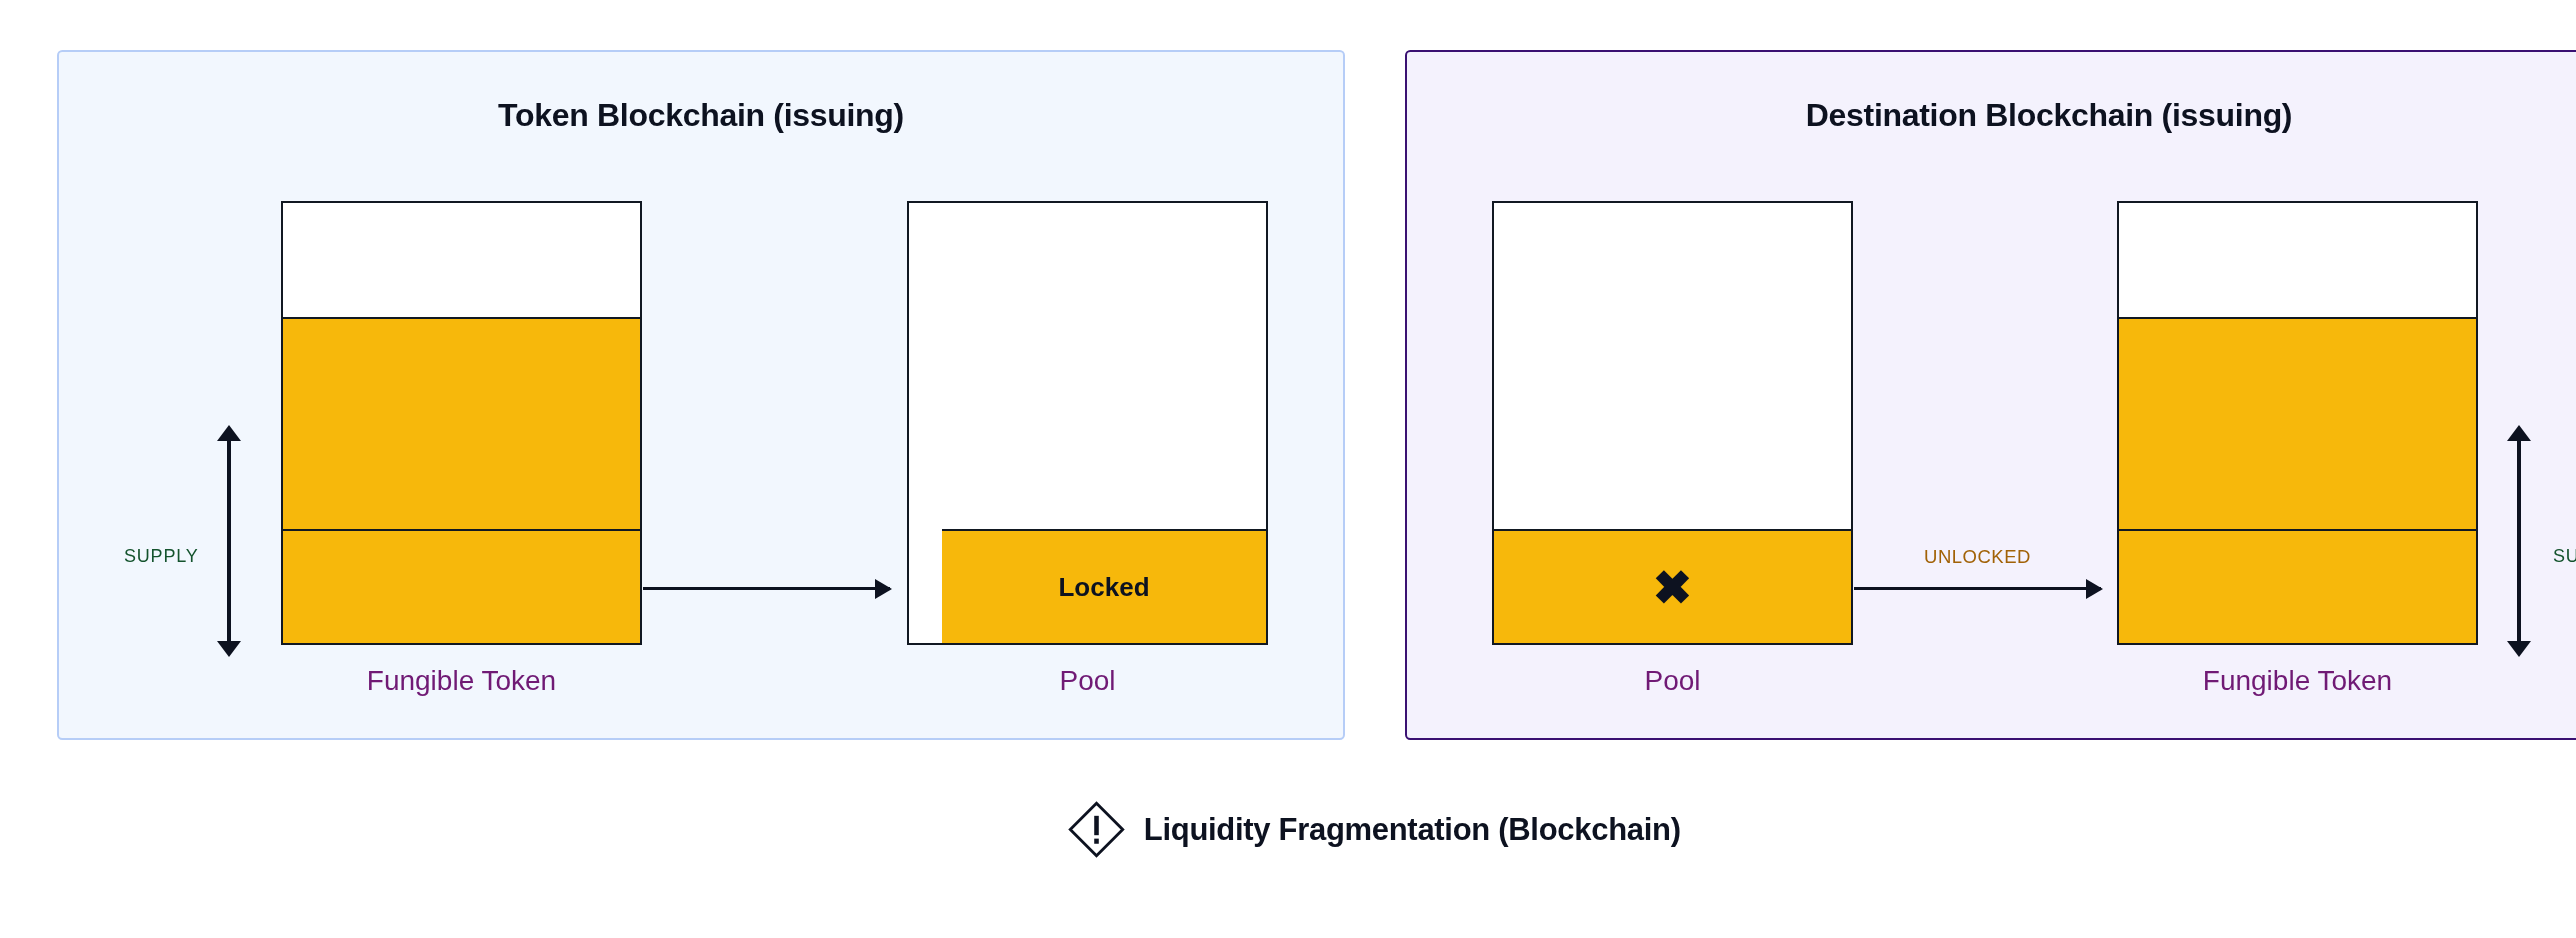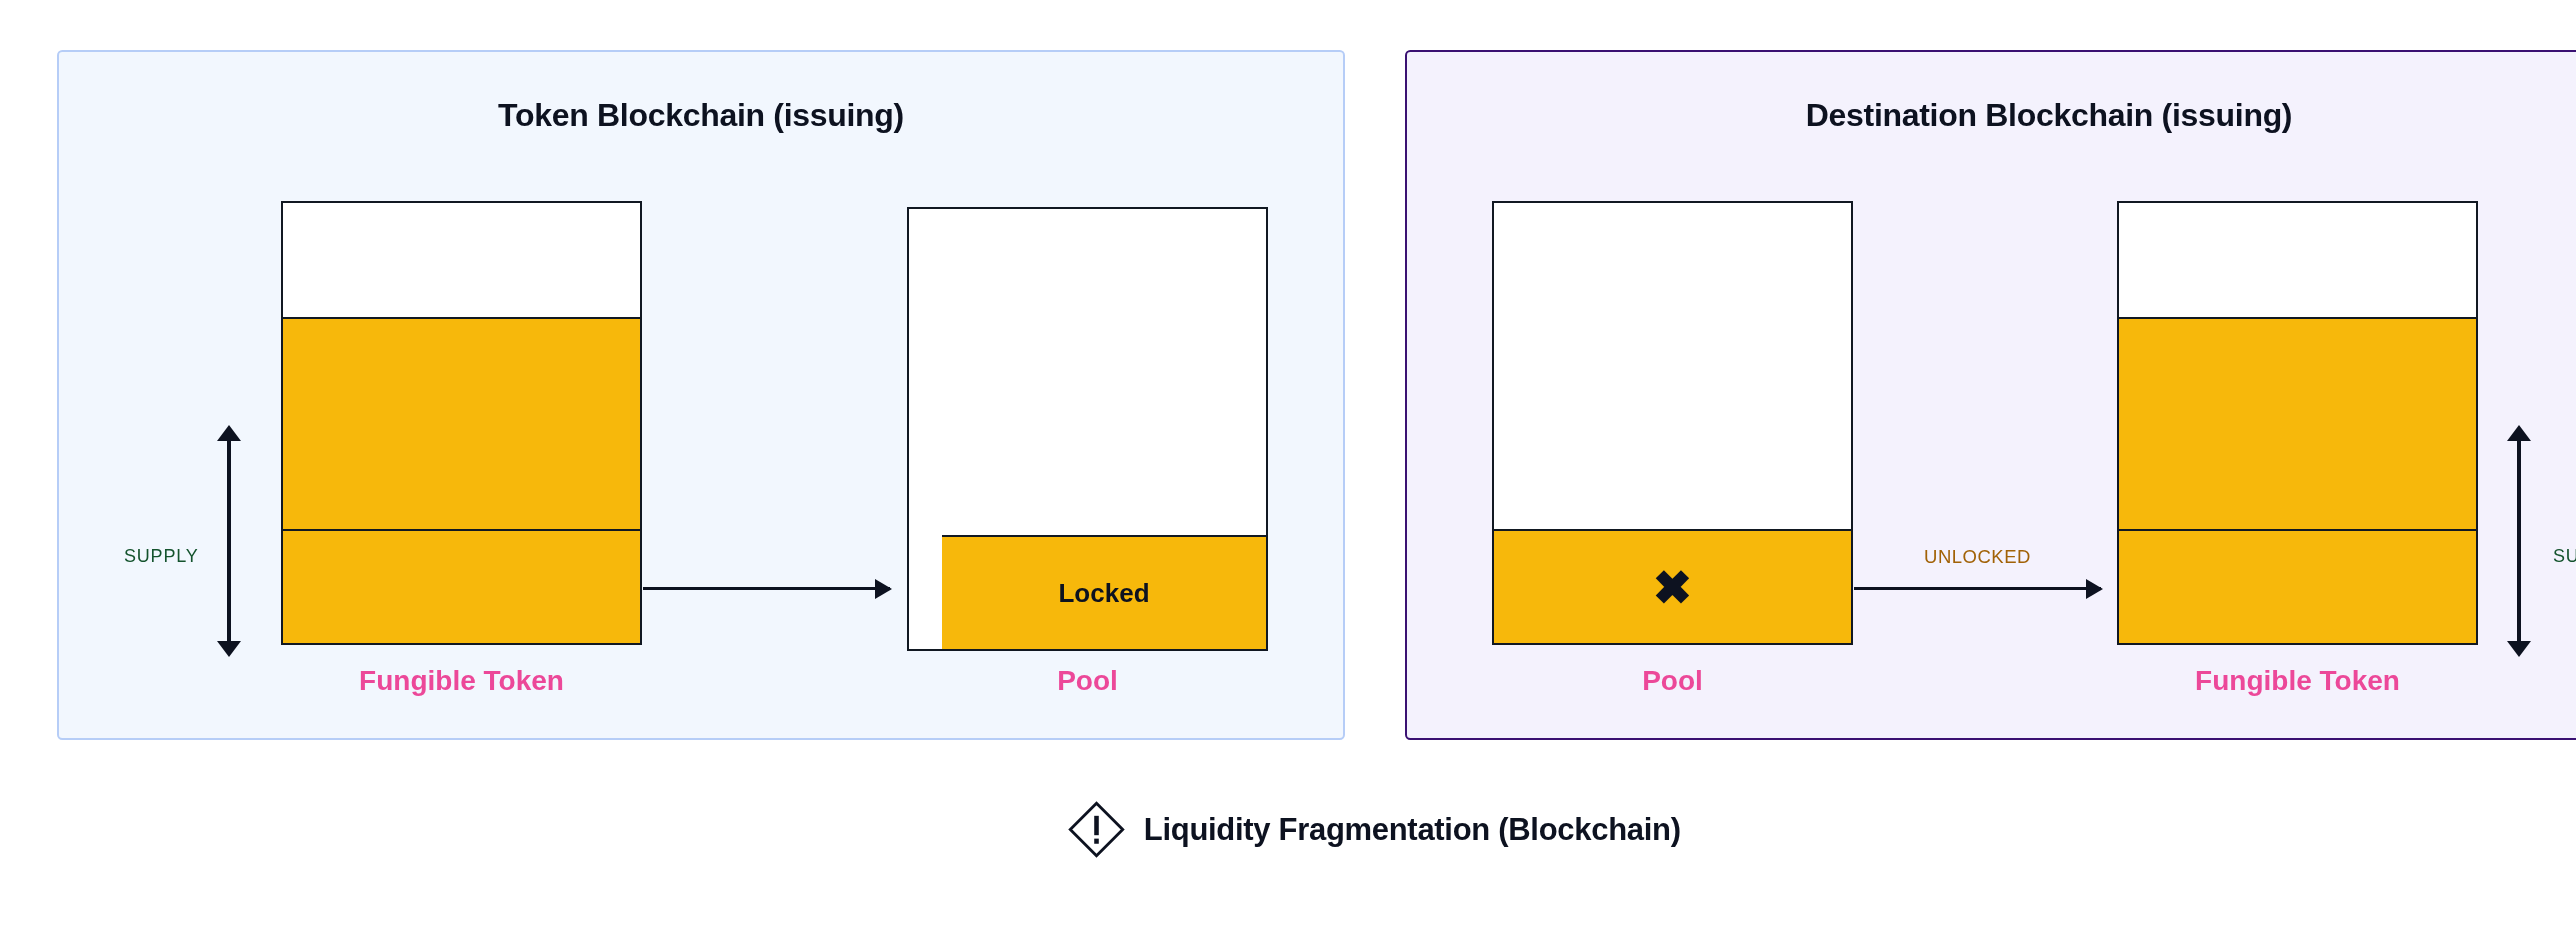--- a/index.html
+++ b/index.html
@@ -112,7 +112,7 @@
 
   
   .bar--src-token   { left: 281px;  top: 201px; width: 361px; height: 444px; }
-  .bar--src-pool    { left: 907px; top: 207px; width: 361px; height: 444px; padding-left: 33px; }
+  .bar--src-pool    { left: 907px; top: 201px; width: 361px; height: 444px; padding-left: 33px; }
   
   .bar--dst-pool    { left: 1492px; top: 201px; width: 361px; height: 444px; }
   .bar--dst-token   { left: 2117px; top: 201px; width: 361px; height: 444px; }

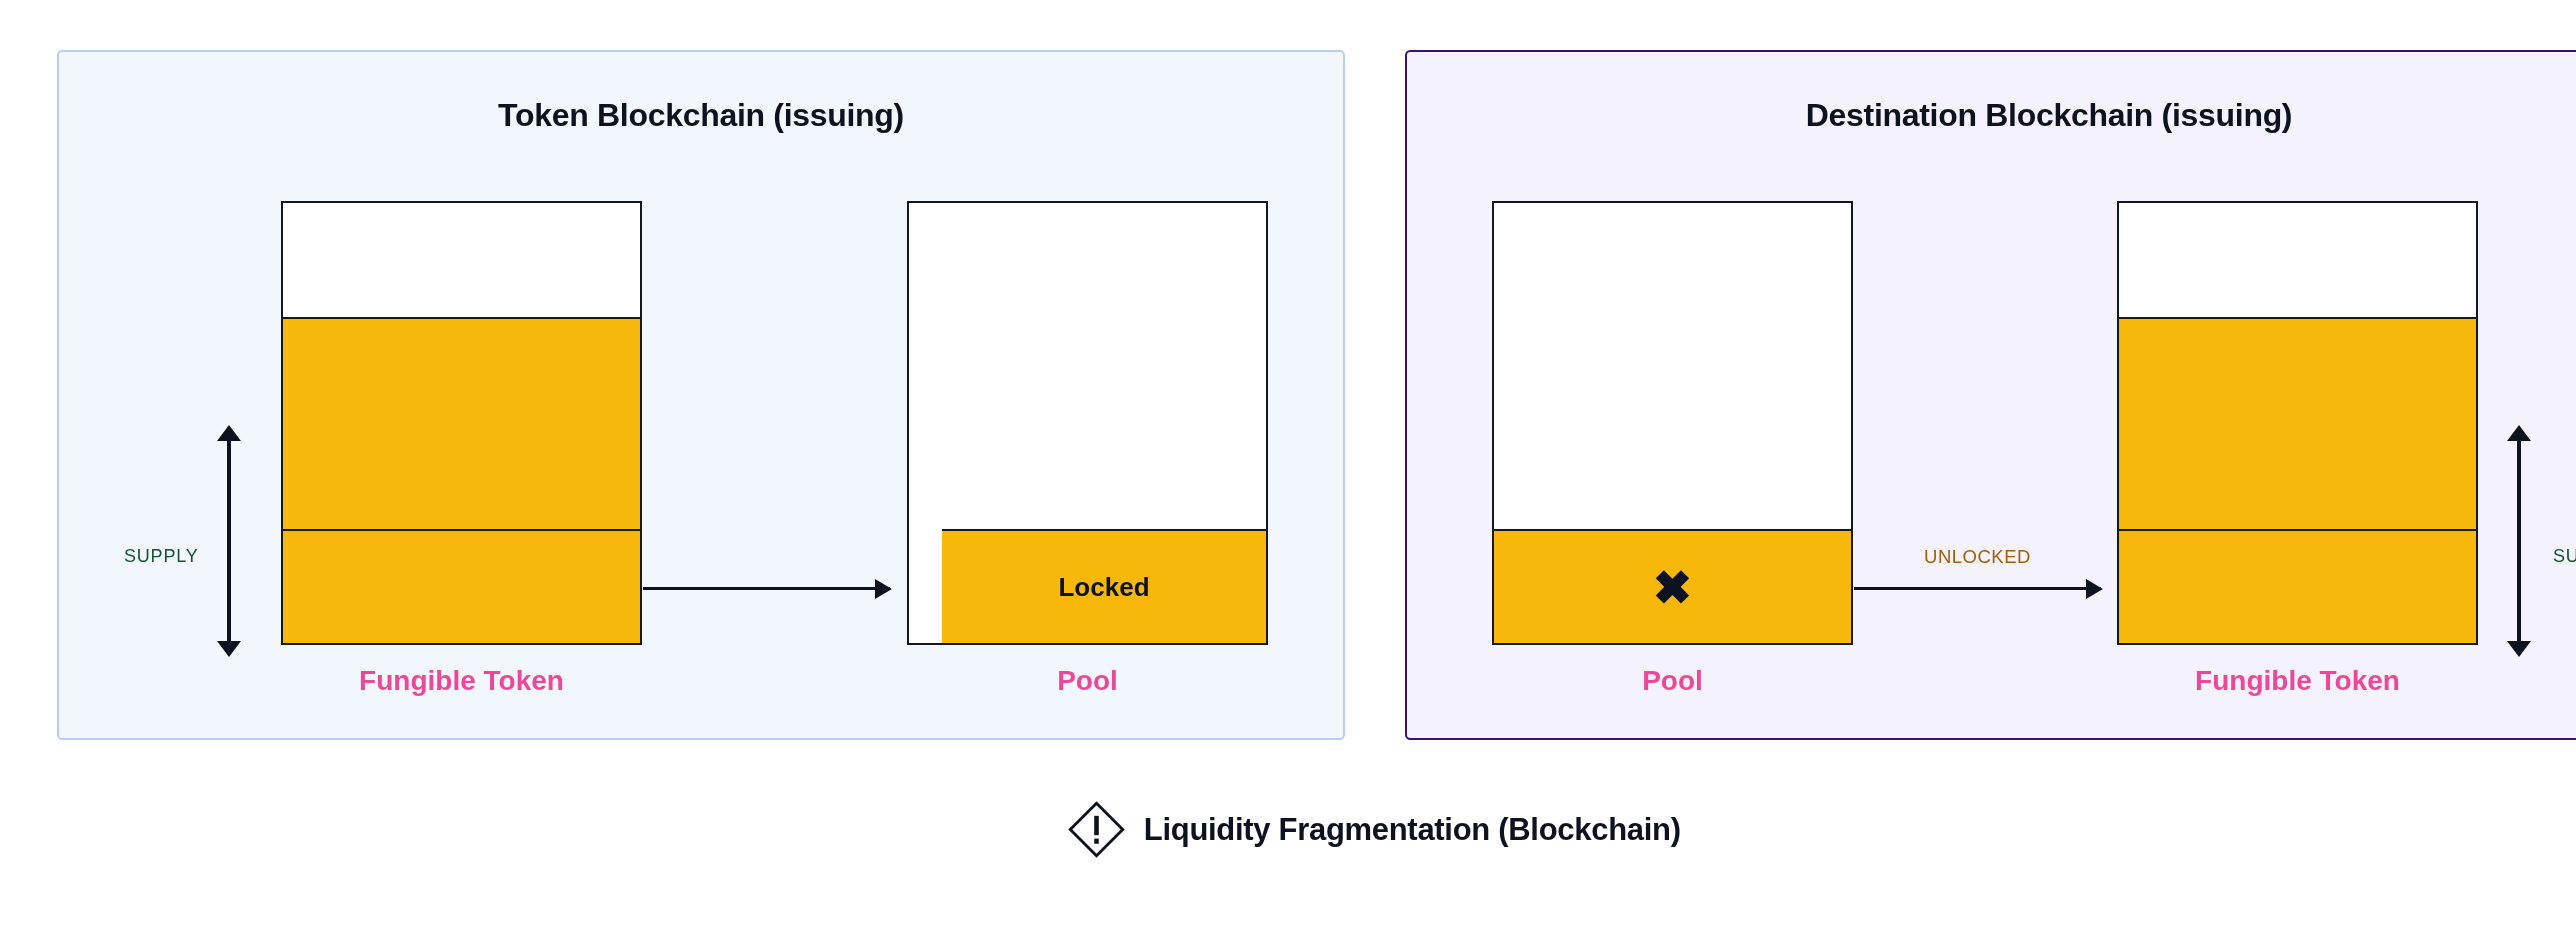--- a/index.html
+++ b/index.html
@@ -105,8 +105,8 @@
     position: absolute;
     text-align: center;
     font-size: 28px;
-    font-weight: 700;
-    color: #ec4899;
+    font-weight: 400;
+    color: #701a75;
     white-space: nowrap;
   }
 

